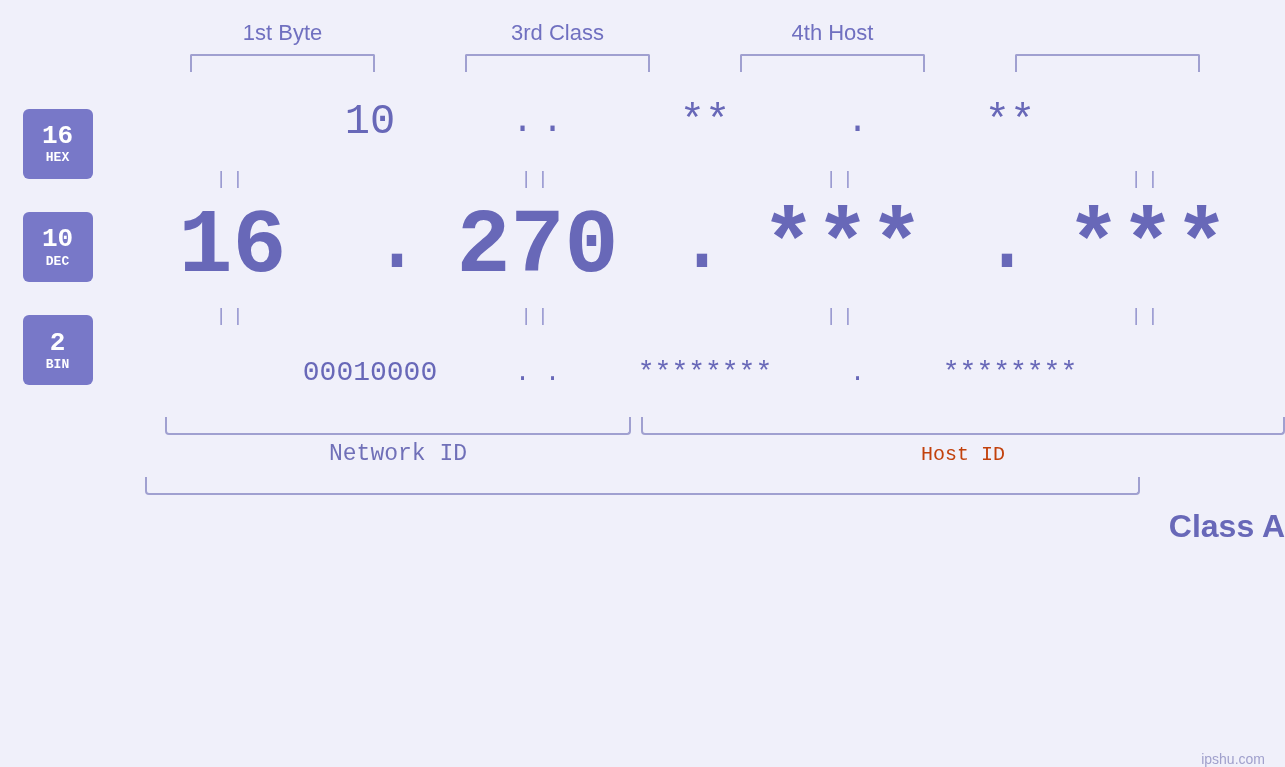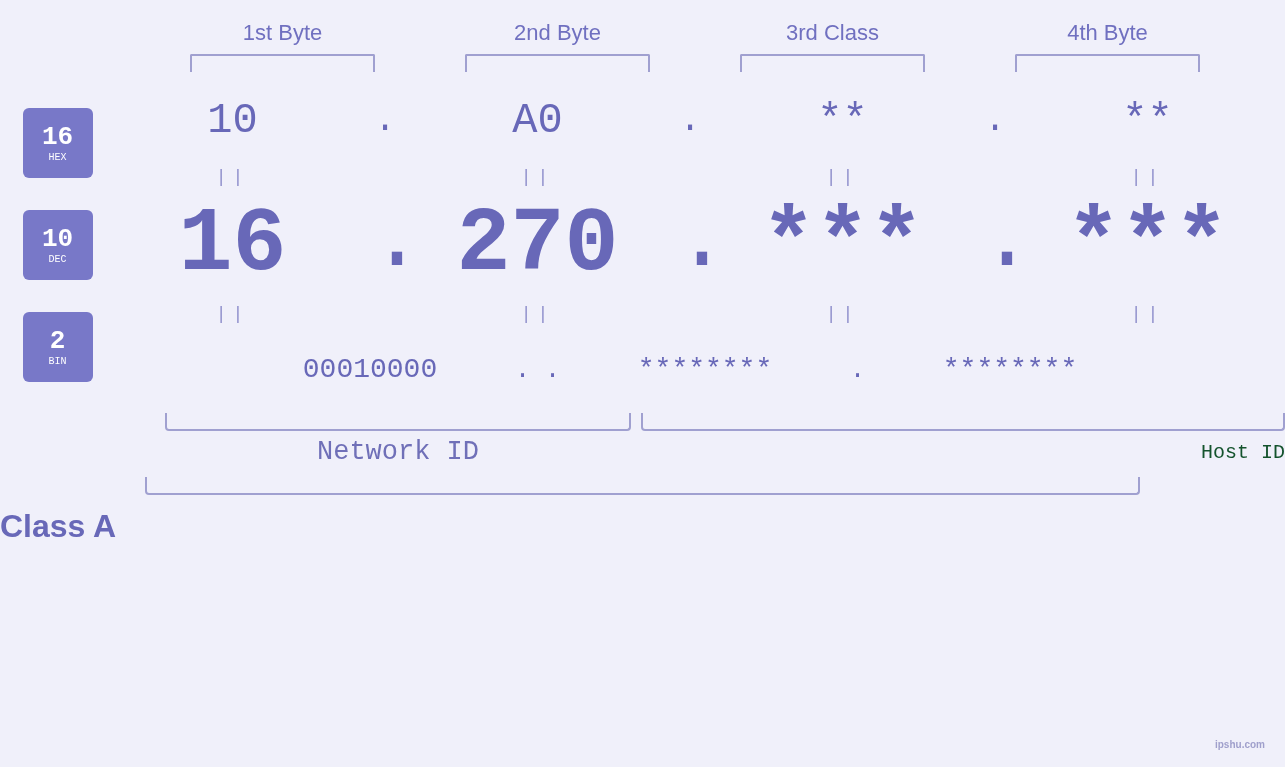--- a/index.html
+++ b/index.html
@@ -185,7 +185,6 @@
 
   <div class="byte-headers">
     <div class="byte-header">1st Byte</div>
-    <div class="byte-header">2nd Byte</div>
     <div class="byte-header">3rd Class</div>
     <div class="byte-header">4th Byte</div>
   </div>

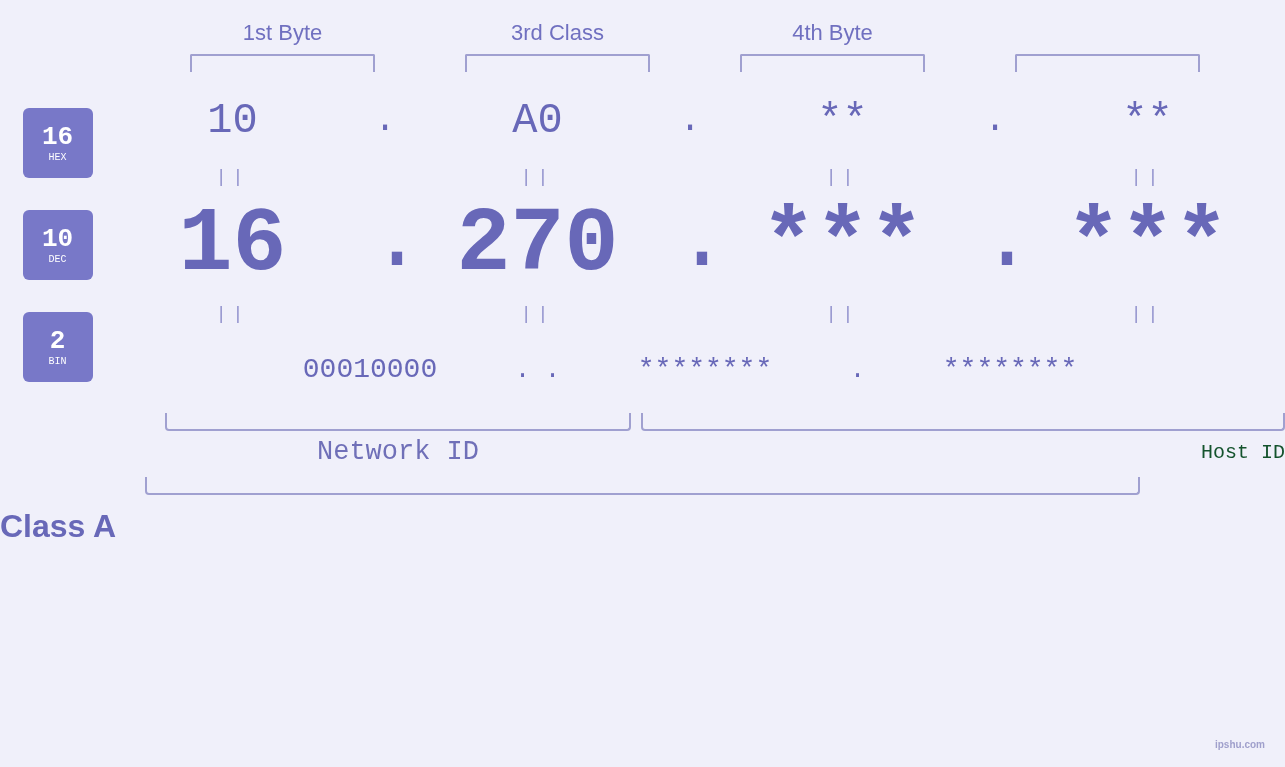--- a/index.html
+++ b/index.html
@@ -186,7 +186,7 @@
   <div class="byte-headers">
     <div class="byte-header">1st Byte</div>
     <div class="byte-header">3rd Class</div>
-    <div class="byte-header">4th Byte</div>
+    <div class="byte-header">4th Host</div>
   </div>
 
   <div class="brackets-row">

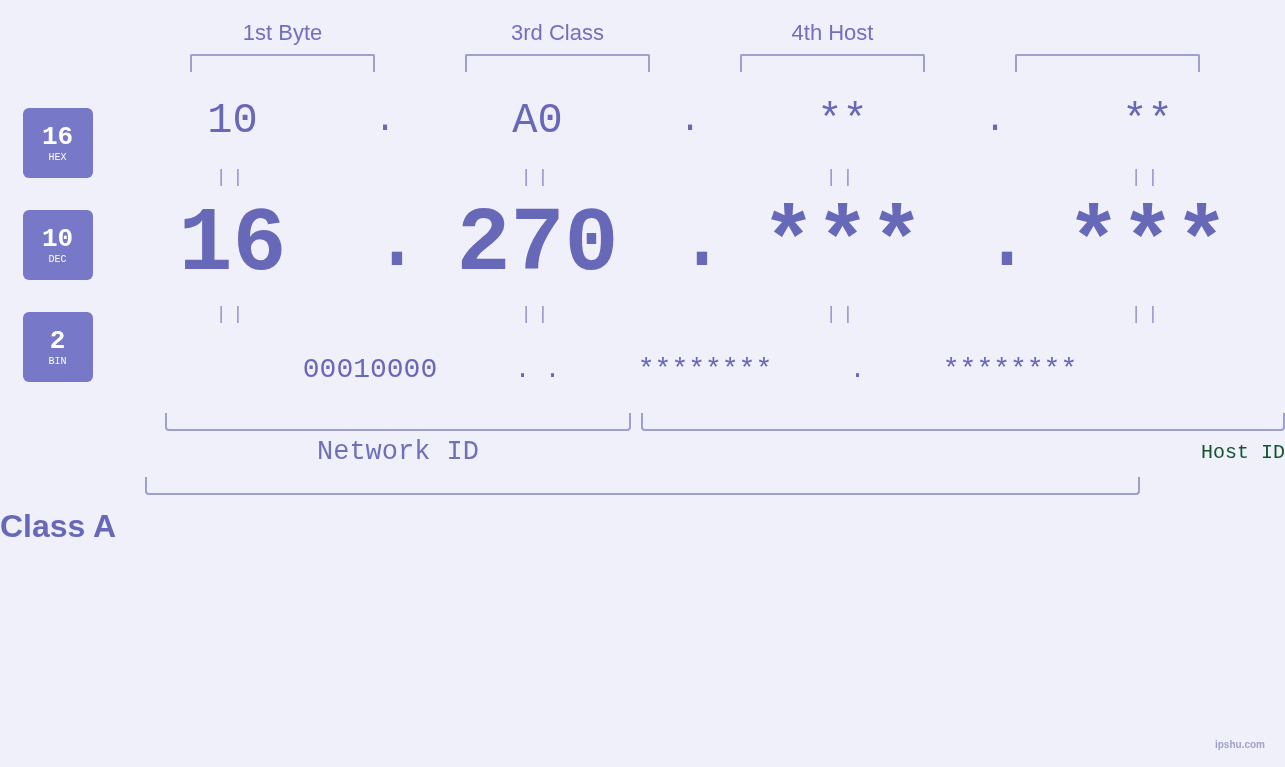--- a/index.html
+++ b/index.html
@@ -228,9 +228,6 @@
           <span class="value-text">10</span>
         </div>
         <span style="color:#6868b8;font-size:36px;width:30px;text-align:center;">.</span>
-        <div class="value-cell">
-          <span class="value-text">A0</span>
-        </div>
         <span style="color:#6868b8;font-size:36px;width:30px;text-align:center;">.</span>
         <div class="value-cell">
           <span class="value-text">**</span>

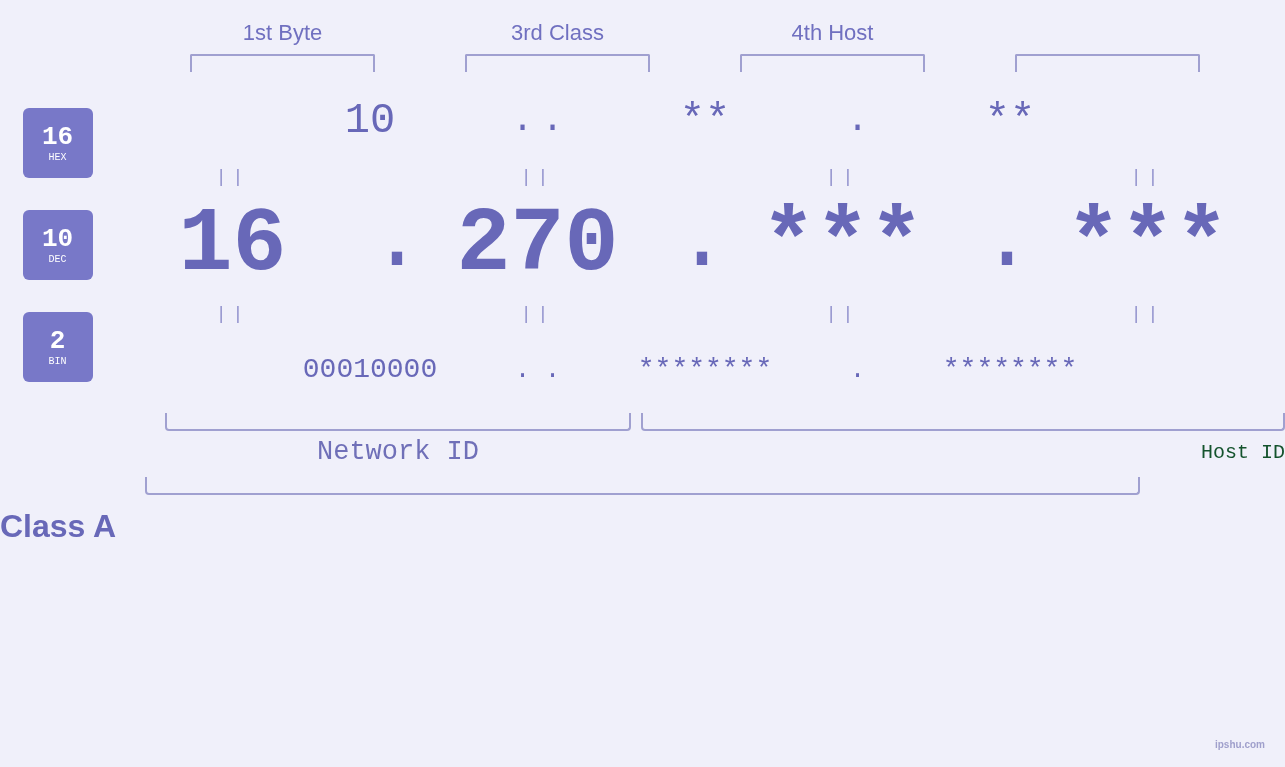--- a/index.html
+++ b/index.html
@@ -92,8 +92,8 @@
     }
 
     .label-badge .base {
-      font-size: 10px;
-      font-weight: normal;
+      font-size: 13px;
+      font-weight: bold;
     }
 
     .values-area {

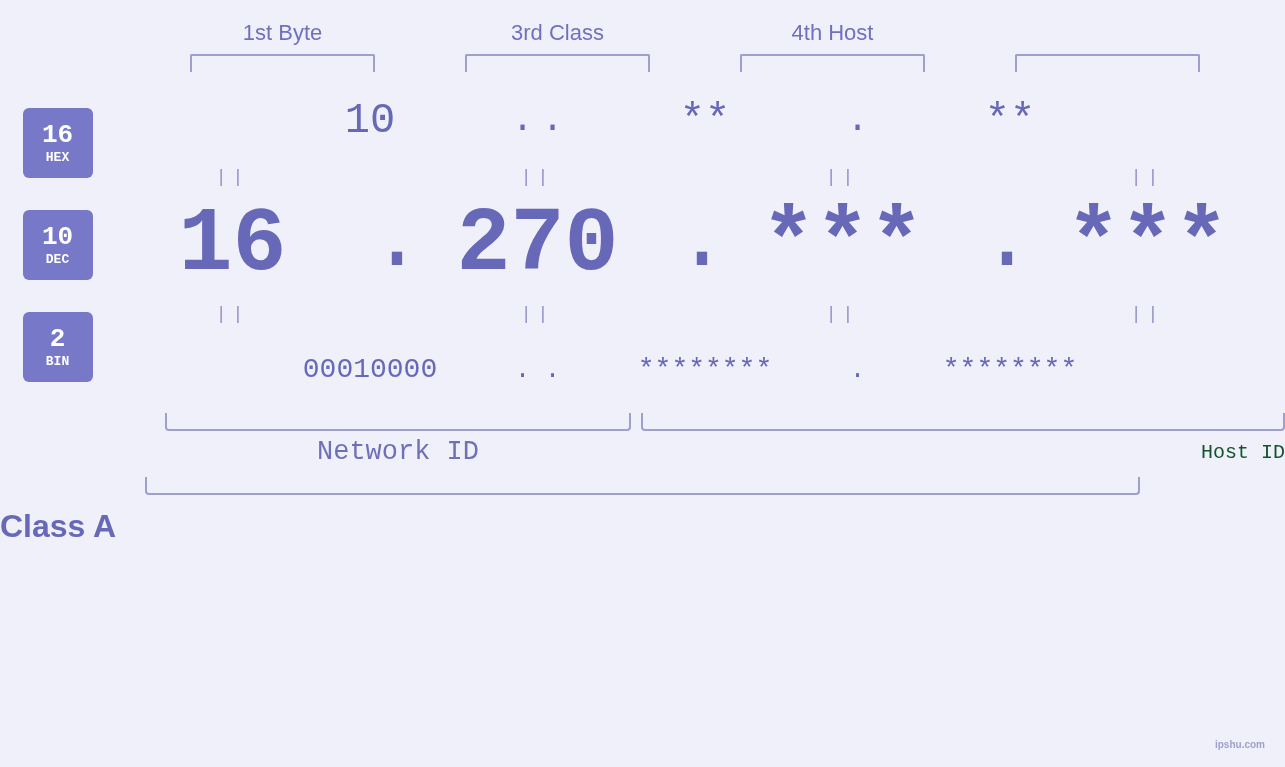--- a/index.html
+++ b/index.html
@@ -302,7 +302,7 @@
       <div style="width:760px; height:18px; border:2px solid #a0a0d0; border-top:none; border-radius:0 0 4px 4px; margin-left:10px;"></div>
     </div>
     <div style="display:flex; align-items:center; margin-top:6px;">
-      <div style="width:550px; text-align:center; color:#7070b8; font-size:27px; font-family:'Courier New',monospace; margin-left:20px;">Network ID</div>
+      <div style="width:550px; text-align:center; color:#7070b8; font-size:23px; font-family:'Courier New',monospace; margin-left:20px;">Network ID</div>
       <div style="width:760px; text-align:right; color:#14532d; font-size:20px; font-family:'Courier New',monospace; margin-left:10px;">Host ID</div>
     </div>
   </div>

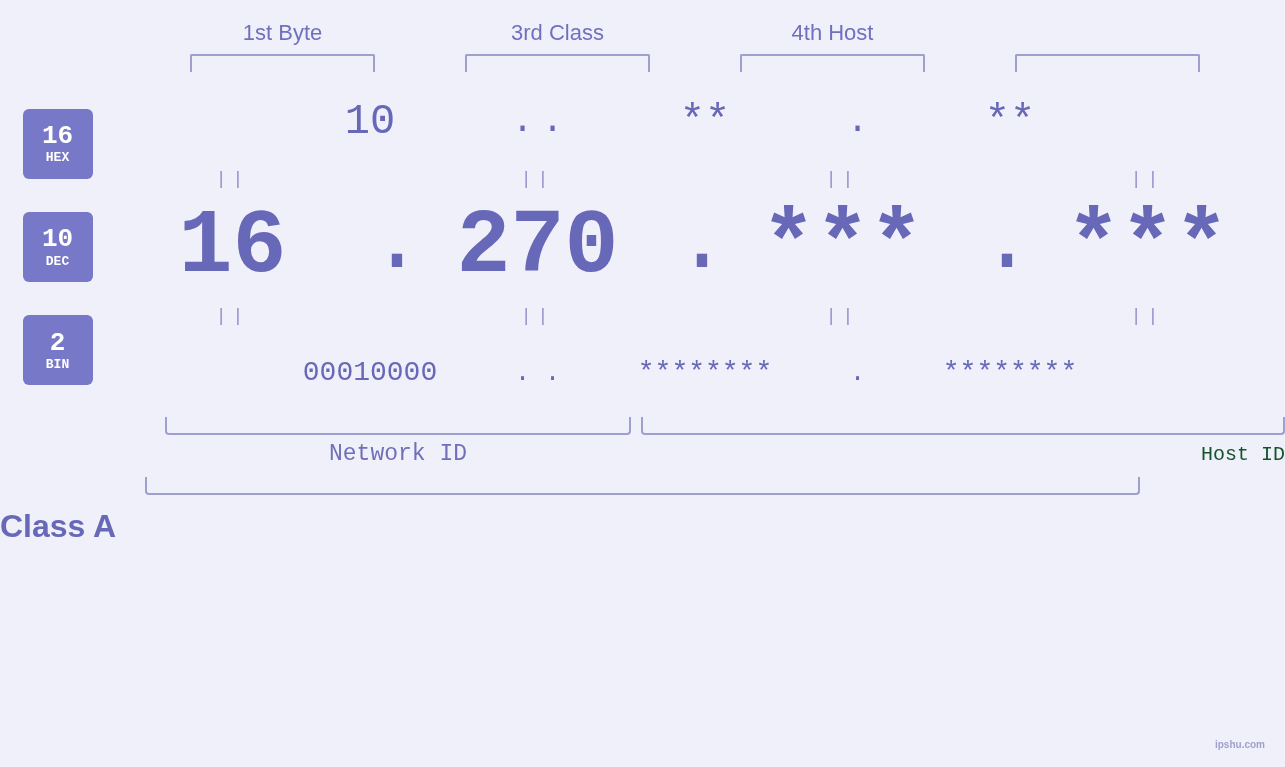--- a/index.html
+++ b/index.html
@@ -303,7 +303,7 @@
     </div>
     <div style="display:flex; align-items:center; margin-top:6px;">
       <div style="width:550px; text-align:center; color:#7070b8; font-size:23px; font-family:'Courier New',monospace; margin-left:20px;">Network ID</div>
-      <div style="width:760px; text-align:right; color:#14532d; font-size:20px; font-family:'Courier New',monospace; margin-left:10px;">Host ID</div>
+      <div style="width:760px; text-align:center; color:#c2410c; font-size:20px; font-family:'Courier New',monospace; margin-left:10px;">Host ID</div>
     </div>
   </div>
 

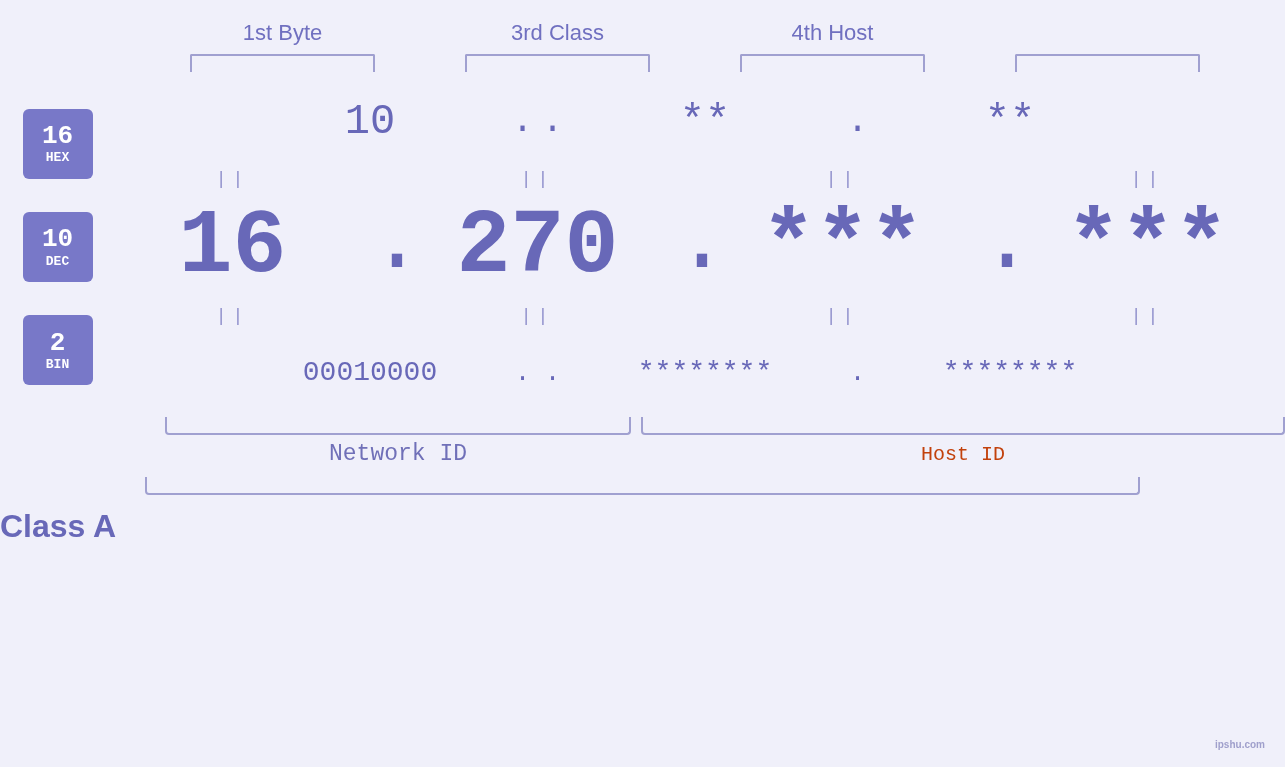--- a/index.html
+++ b/index.html
@@ -160,7 +160,7 @@
     }
 
     .class-label-row {
-      text-align: left;
+      text-align: right;
       color: #6868b8;
       font-size: 32px;
       font-weight: bold;

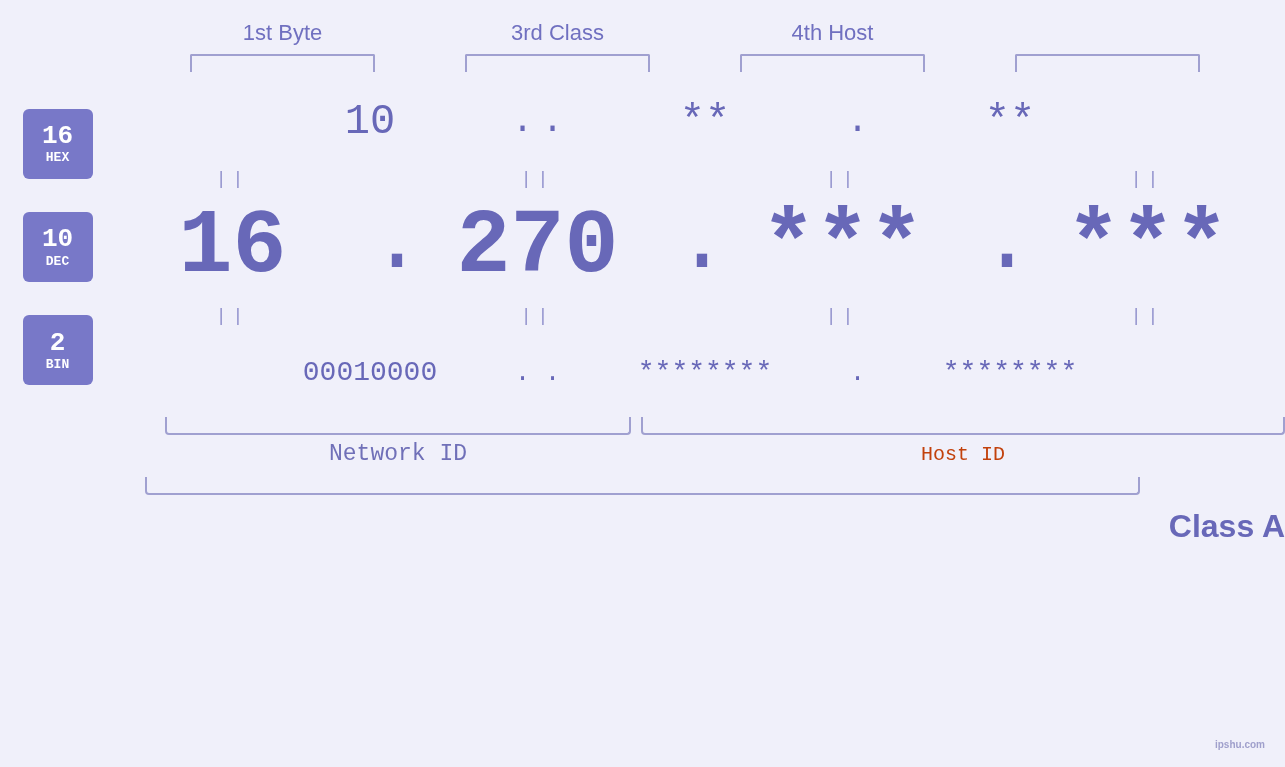--- a/index.html
+++ b/index.html
@@ -170,12 +170,11 @@
 
     .watermark {
       position: absolute;
-      bottom: 17px;
+      bottom: 0;
       right: 20px;
       color: #a0a0cc;
-      font-size: 10px;
+      font-size: 14px;
       font-family: Arial, sans-serif;
-      font-weight: bold;
     }
   </style>
 </head>

